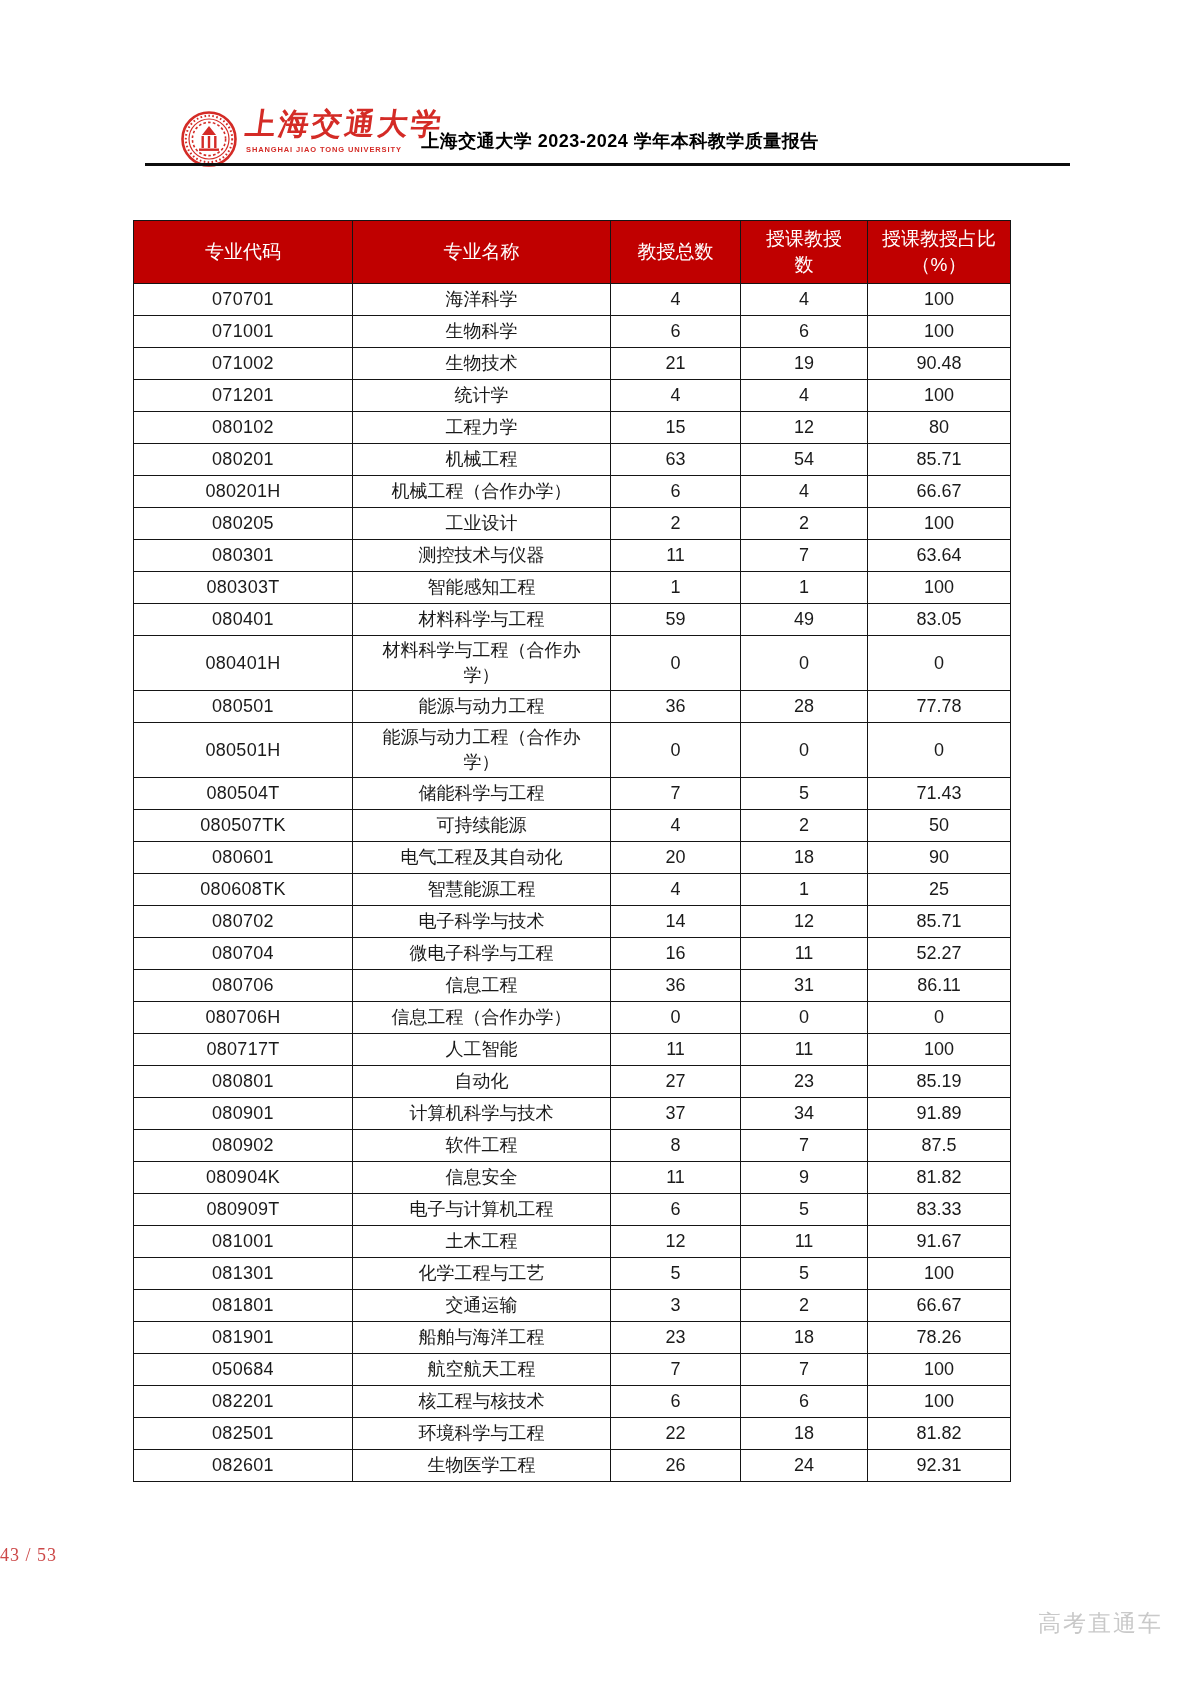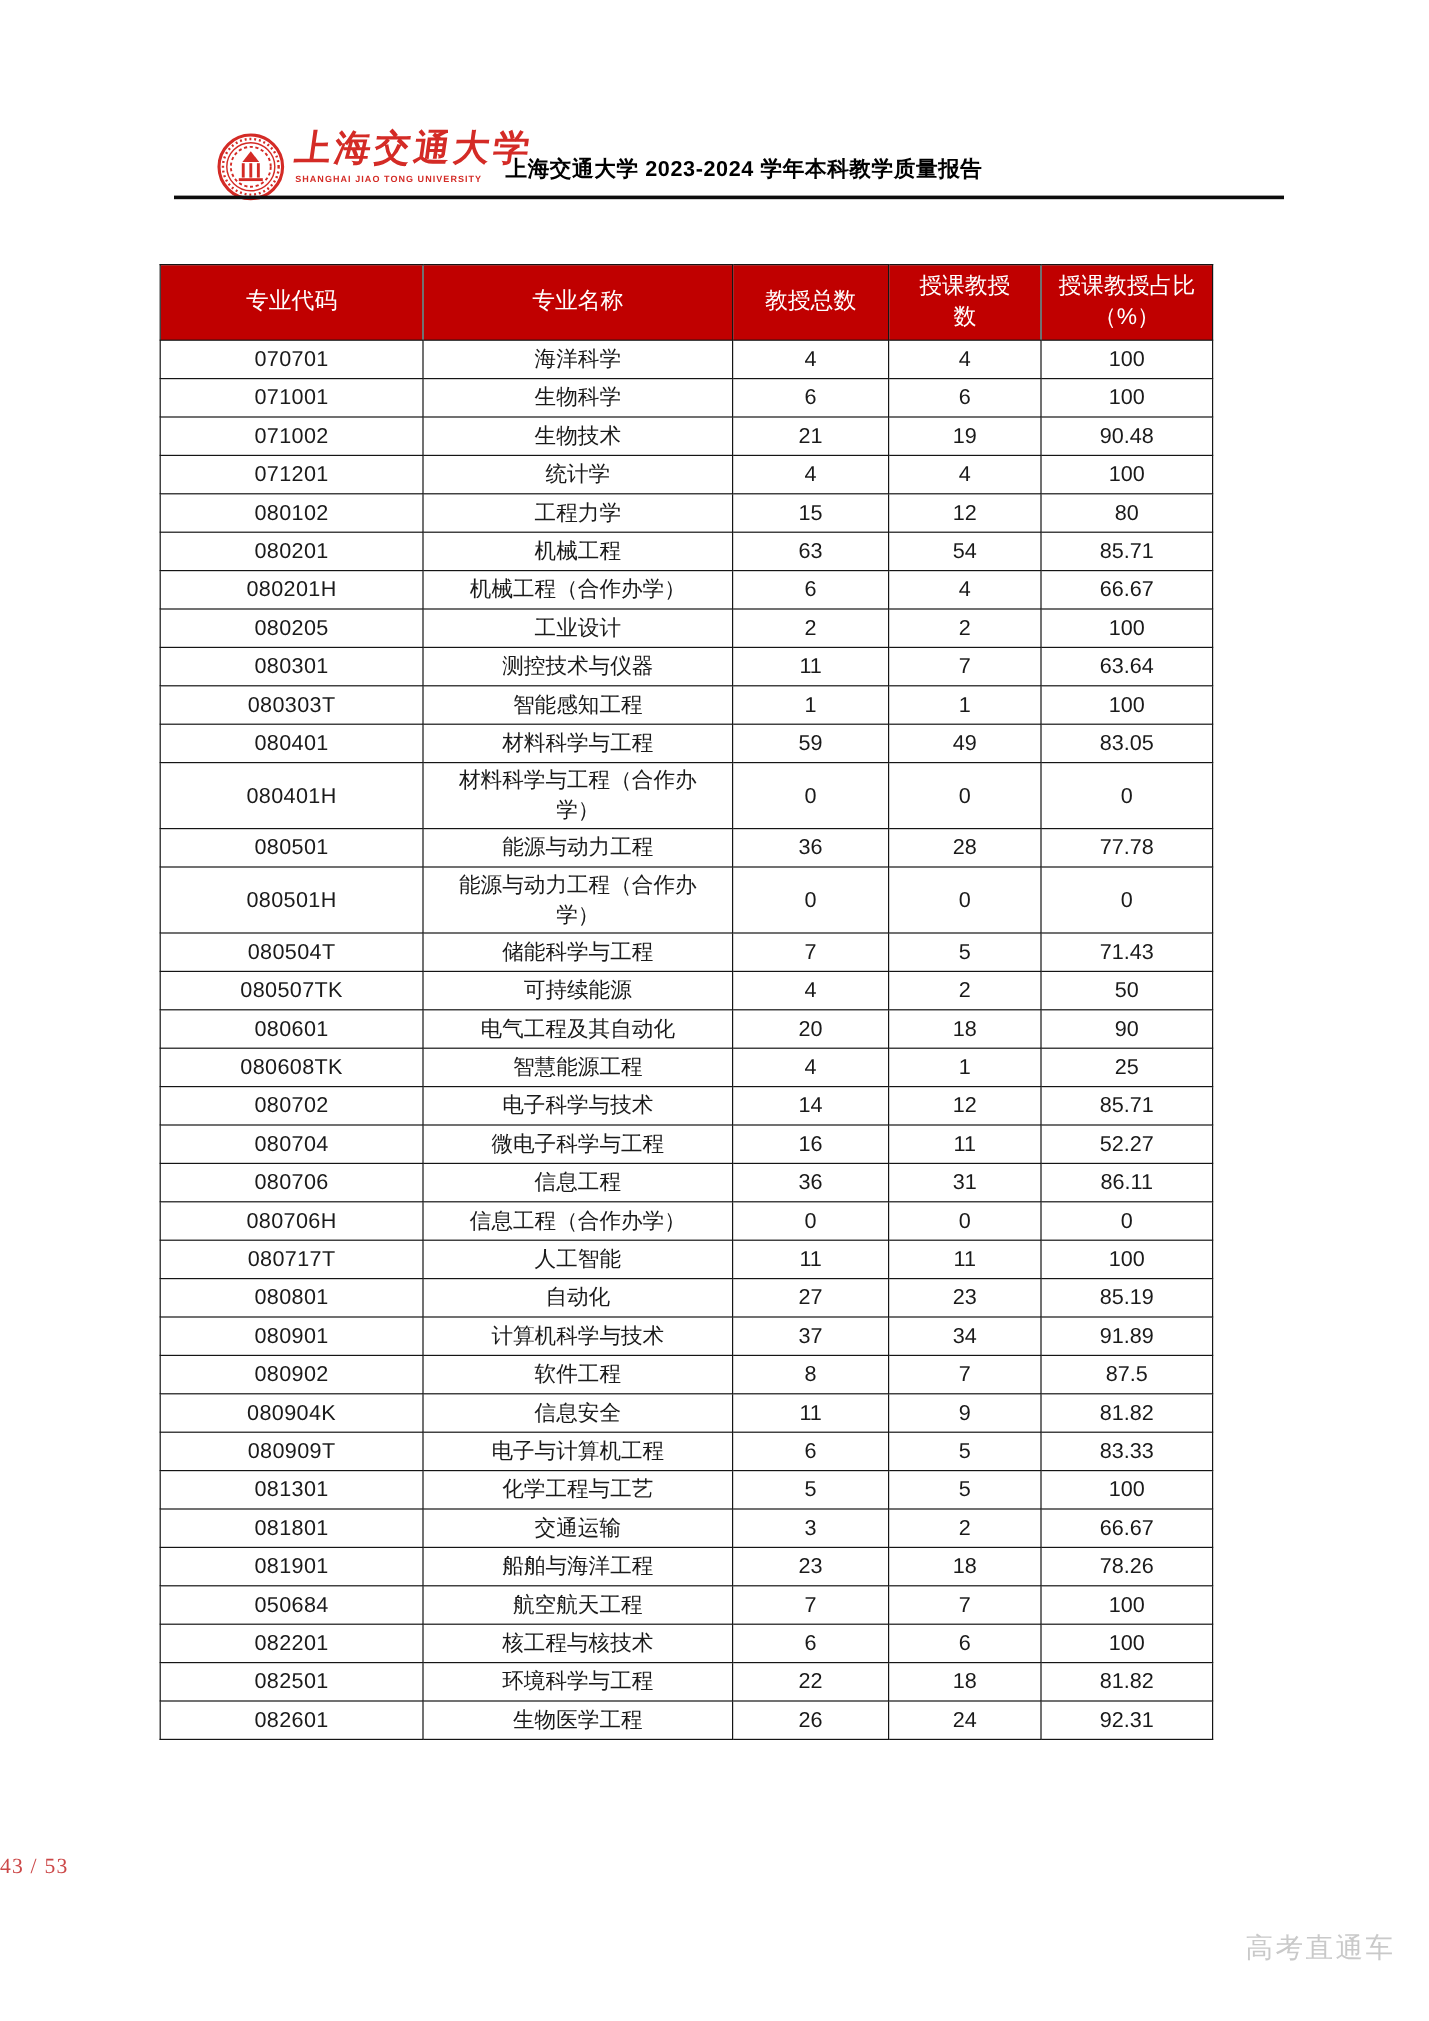--- a/index.html
+++ b/index.html
@@ -317,6 +317,13 @@
             <td class="cell-teaching-pct">83.33</td>
           </tr>
           <tr>
+            <td class="cell-major-code">081001</td>
+            <td class="cell-major-name">土木工程</td>
+            <td class="cell-prof-total">12</td>
+            <td class="cell-teaching-prof">11</td>
+            <td class="cell-teaching-pct">91.67</td>
+          </tr>
+          <tr>
             <td class="cell-major-code">081301</td>
             <td class="cell-major-name">化学工程与工艺</td>
             <td class="cell-prof-total">5</td>

